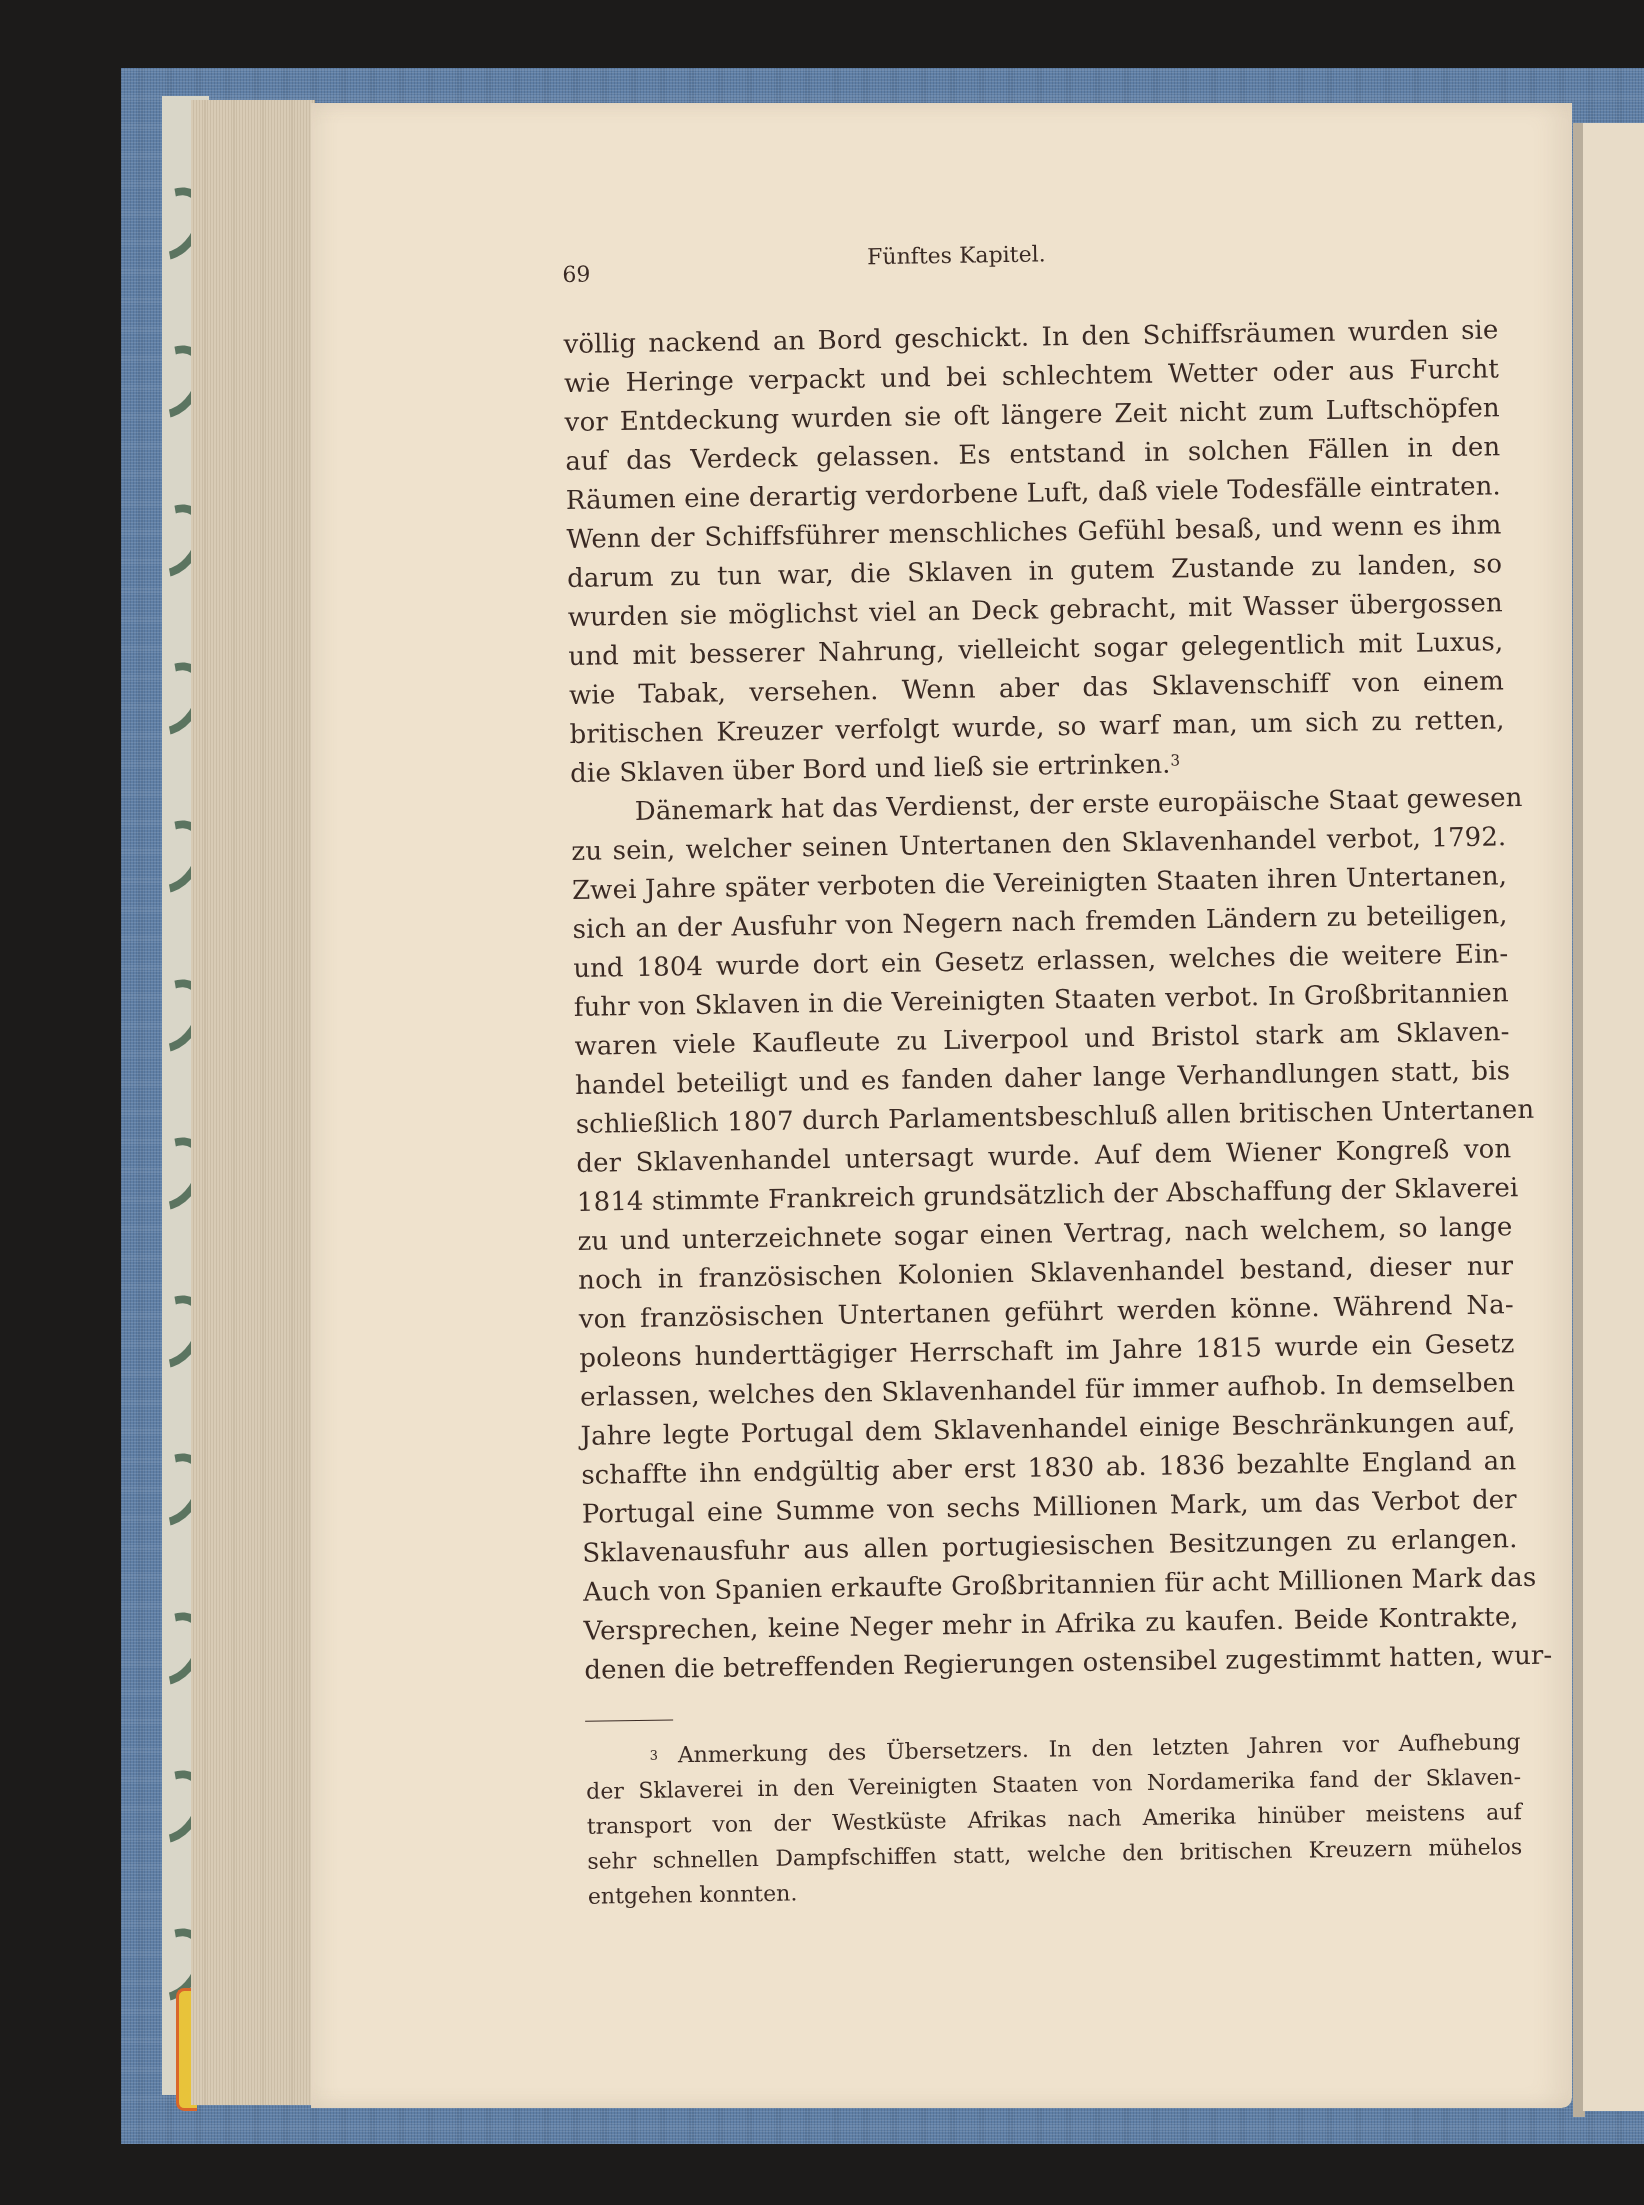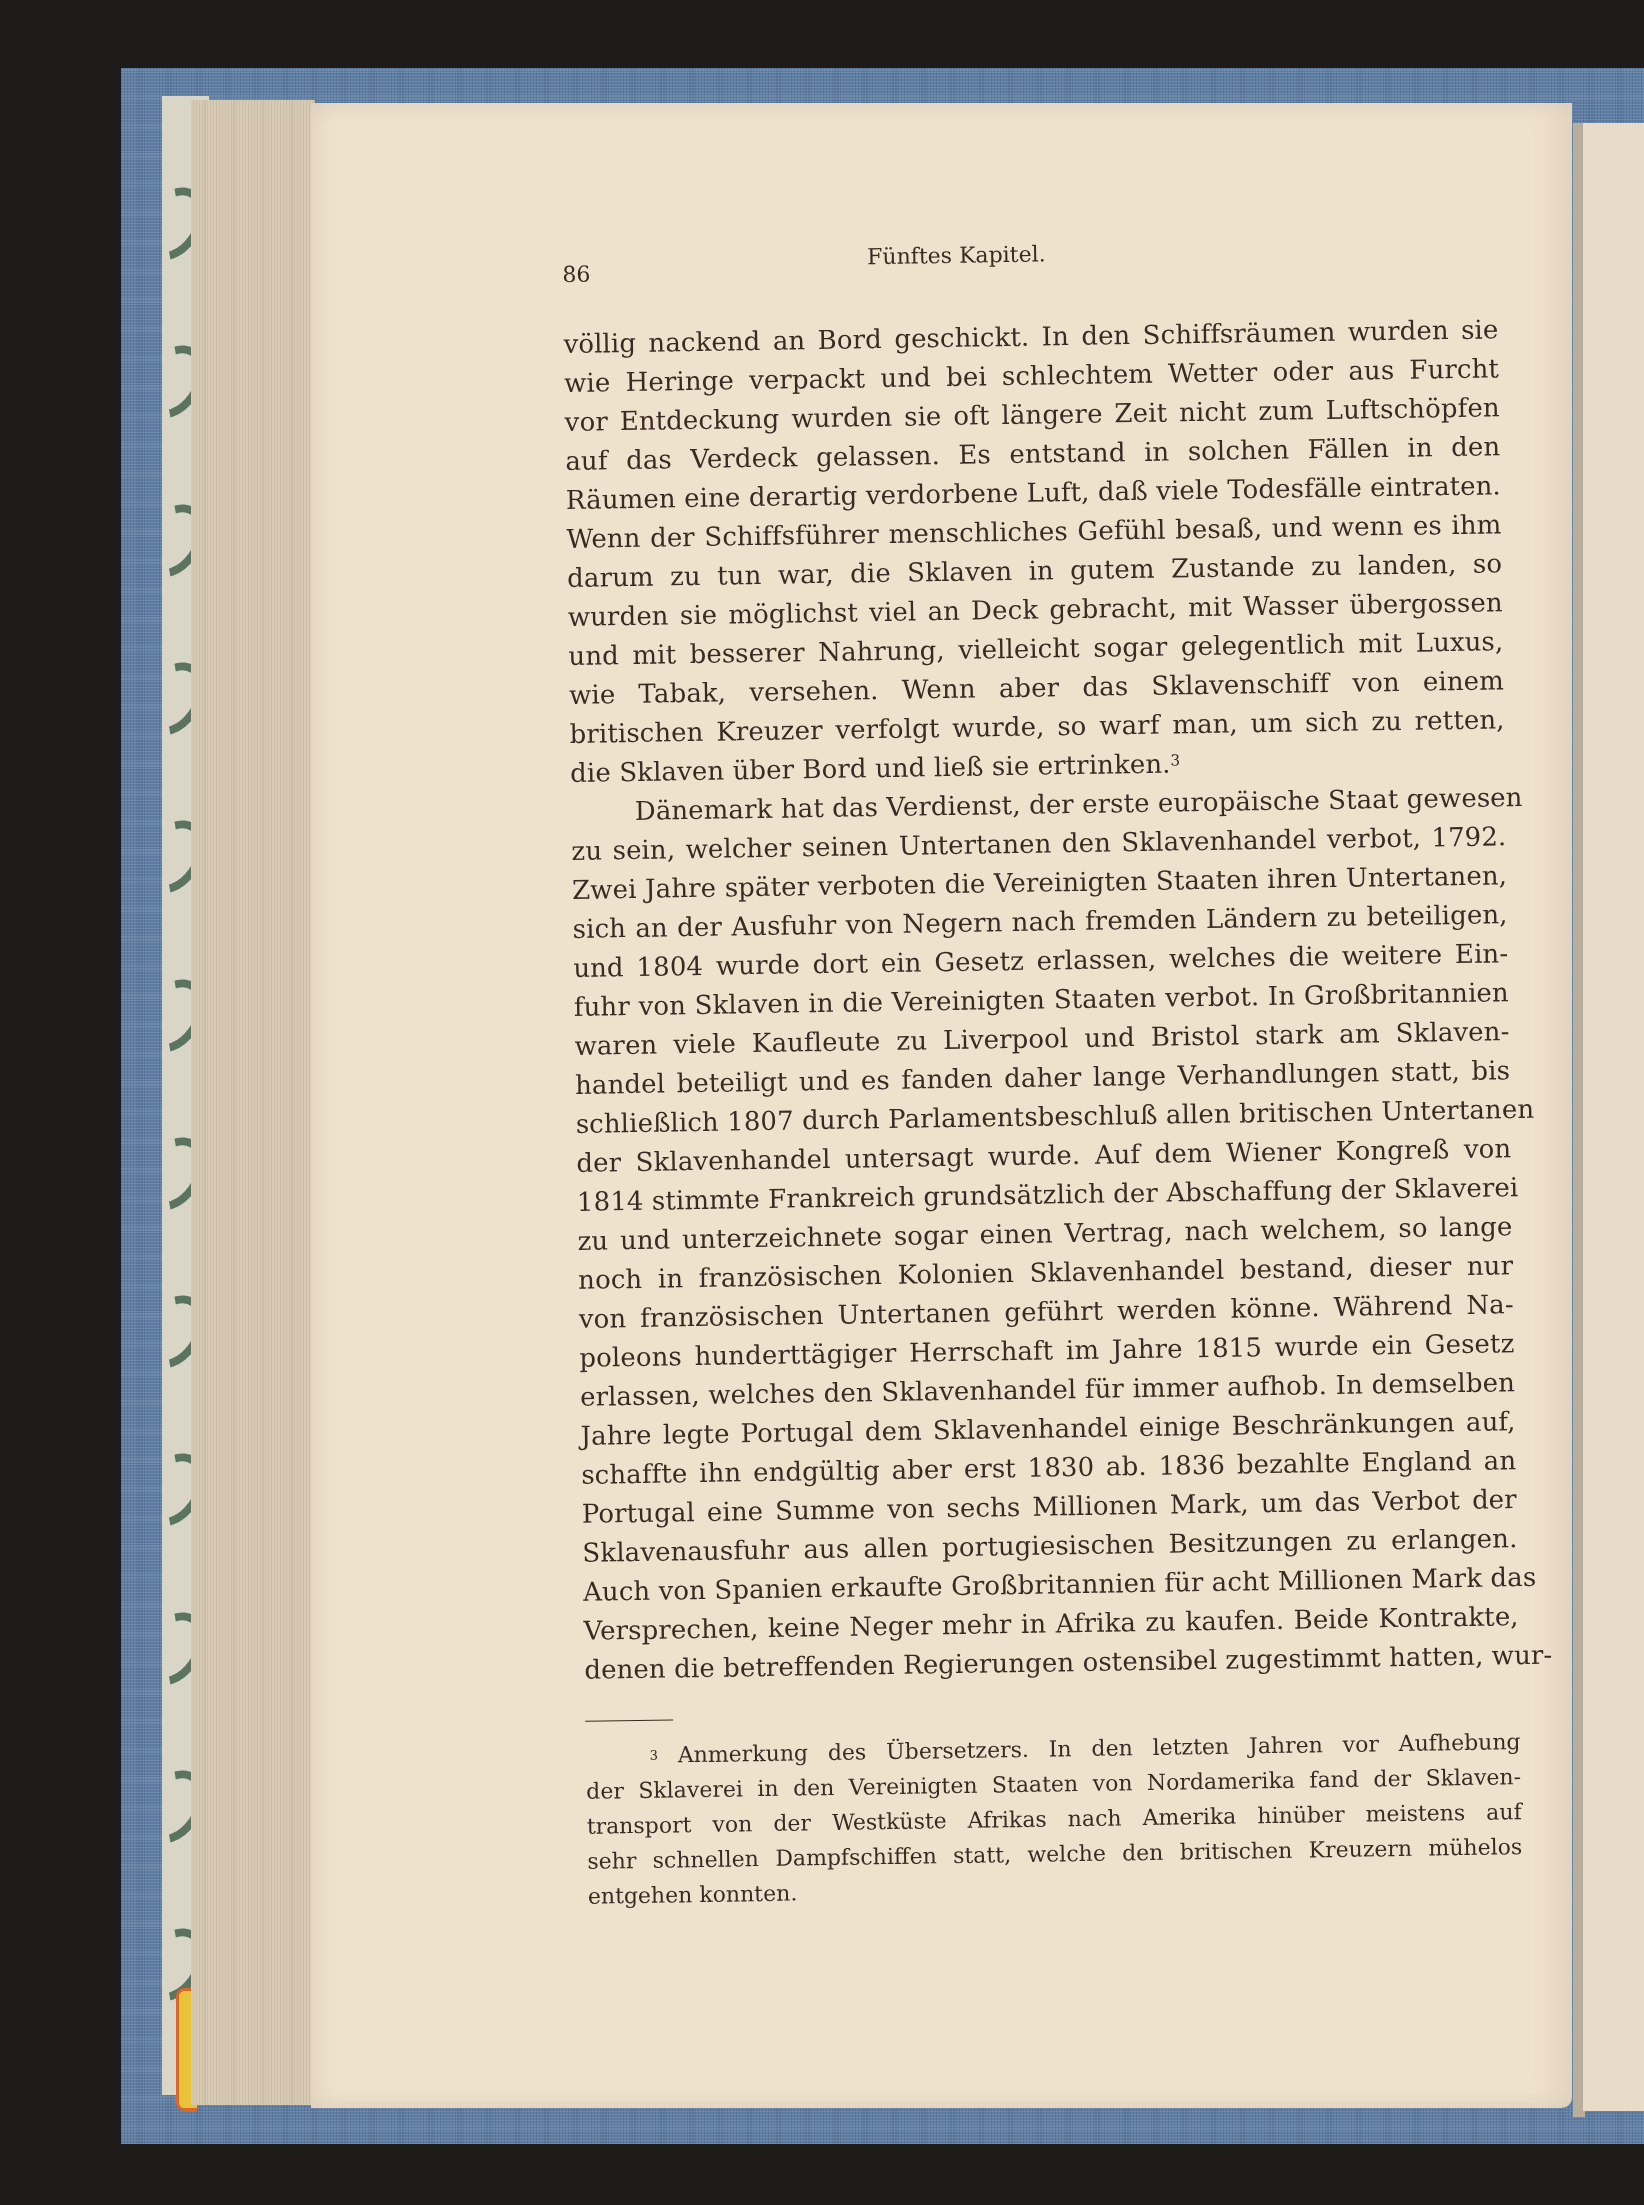--- a/index.html
+++ b/index.html
@@ -92,7 +92,7 @@
 
 <div class="content">
   <div class="running-head">
-    <span class="page-number">86</span>
+    <span class="page-number">69</span>
     <span class="chapter-title">Fünftes Kapitel.</span>
   </div>
 

